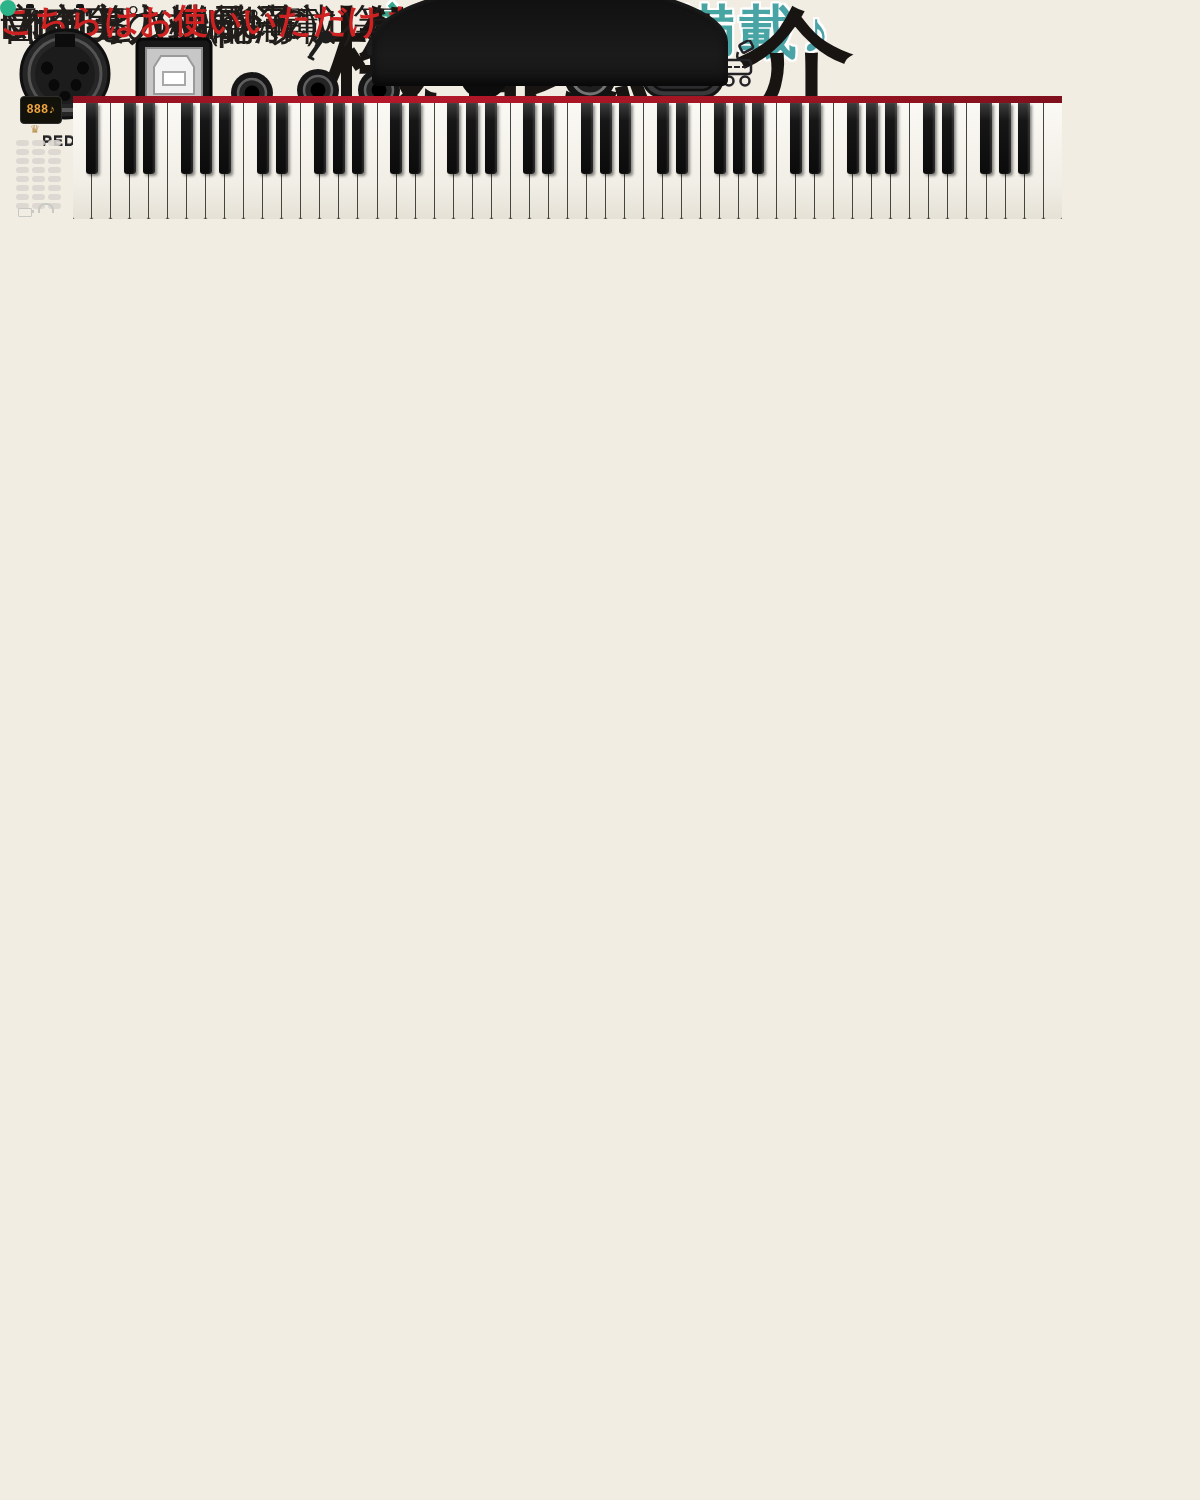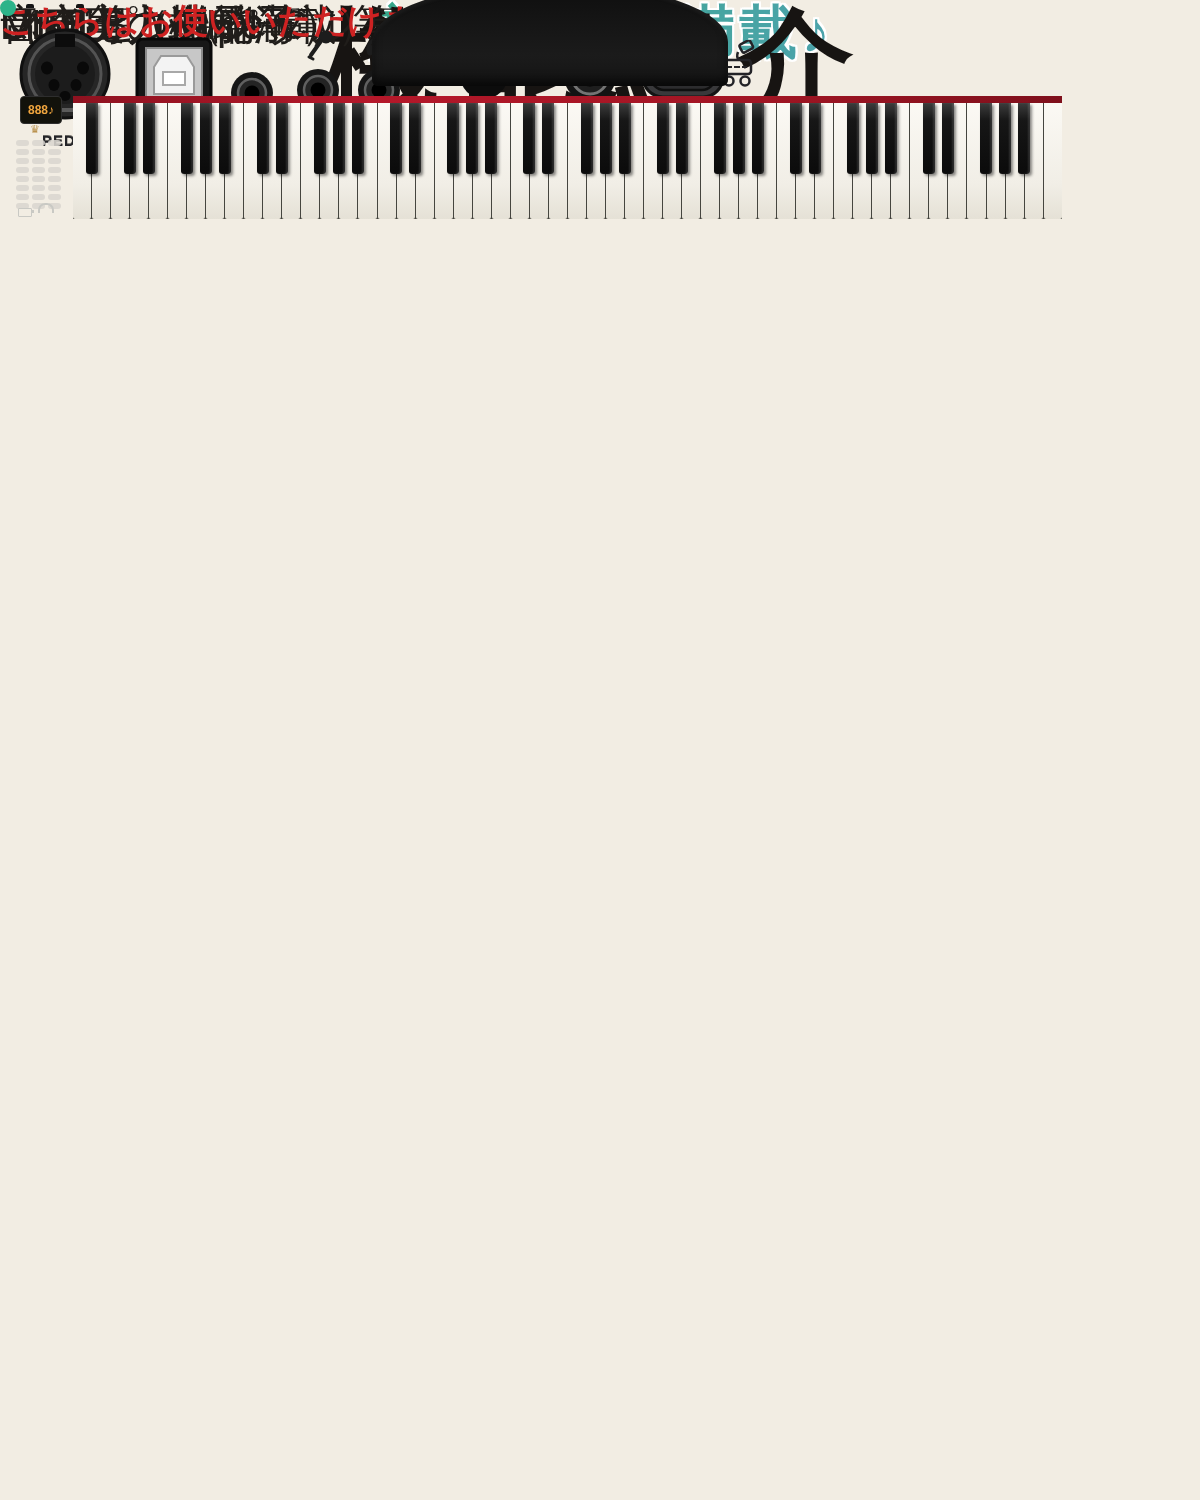--- a/index.html
+++ b/index.html
@@ -113,7 +113,7 @@
   
   .ctl-display{position:absolute; left:20px; top:96px; width:40px; height:26px;
     background:#12120b; border:1px solid #2e2e2e; border-radius:4px;
-    color:#f0a53e; font-family:Liberation Sans, sans-serif; font-size:12px; font-weight:700;
+    color:#f0a53e; font-family:Liberation Mono, monospace; font-size:12px; font-weight:700;
     display:flex; align-items:center; justify-content:center; letter-spacing:0;}
   .ctl-emblem{position:absolute; left:30px; top:124px; font-size:11px; color:#bb934f; line-height:1;}
   .ctl-buttons{position:absolute; left:16px; top:140px; width:48px; display:grid;

